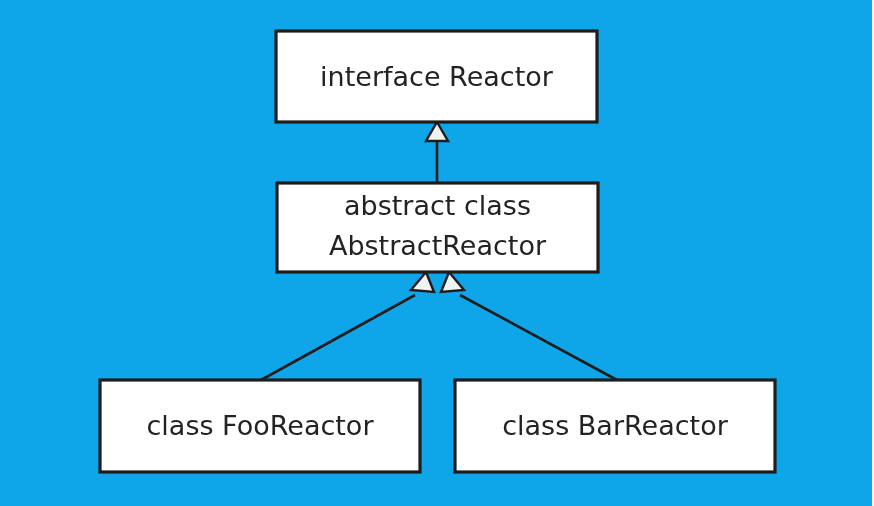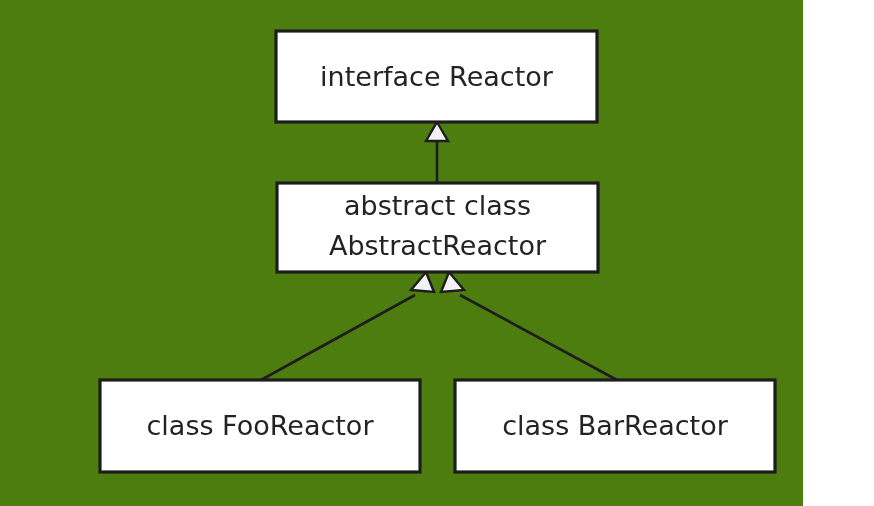--- a/index.html
+++ b/index.html
@@ -10,9 +10,9 @@
   }
   #diagram-root {
     position: relative;
-    width: 803px;
+    width: 872px;
     height: 506px;
-    background: #4d7c0f;
+    background: #0ea5e9;
     overflow: hidden;
     font-family: "DejaVu Sans", "Liberation Sans", sans-serif;
   }

